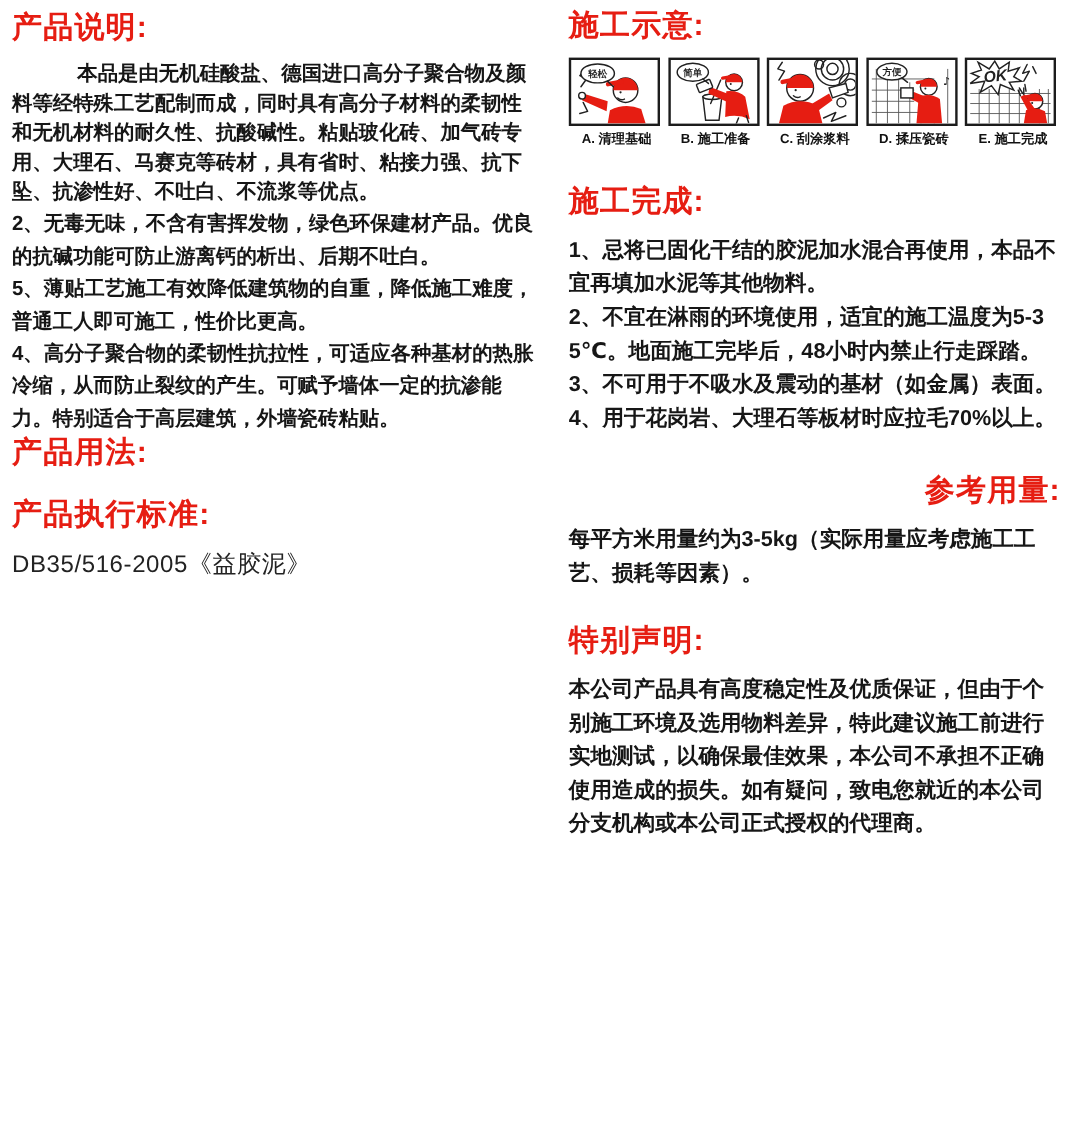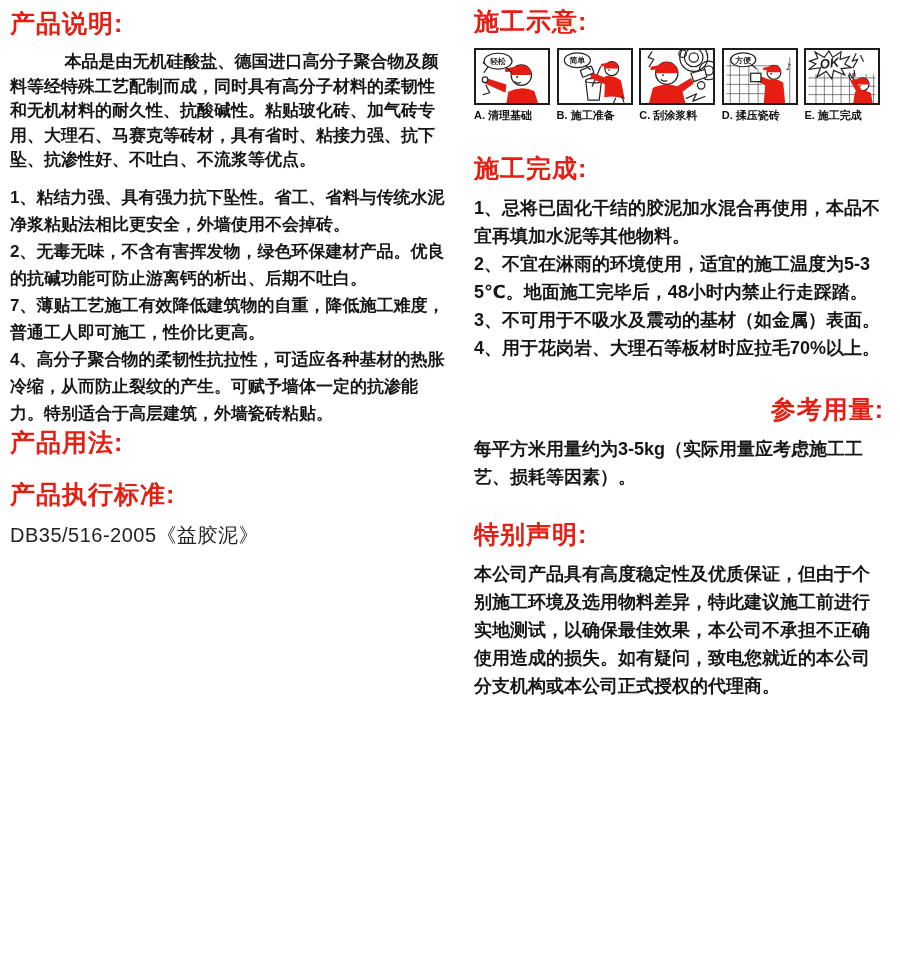--- a/index.html
+++ b/index.html
@@ -37,7 +37,7 @@
     border:2px solid #1c1c1c;
   }
   .panel figcaption {
-    margin-top:3px; font-size:11px; font-weight:bold; text-align:left;
+    margin-top:3px; font-size:11px; font-weight:bold; text-align:center;
     white-space:nowrap; color:#111;
   }
   .stroke { fill:none; stroke:#222; stroke-width:1.3; stroke-linecap:round; stroke-linejoin:round; }

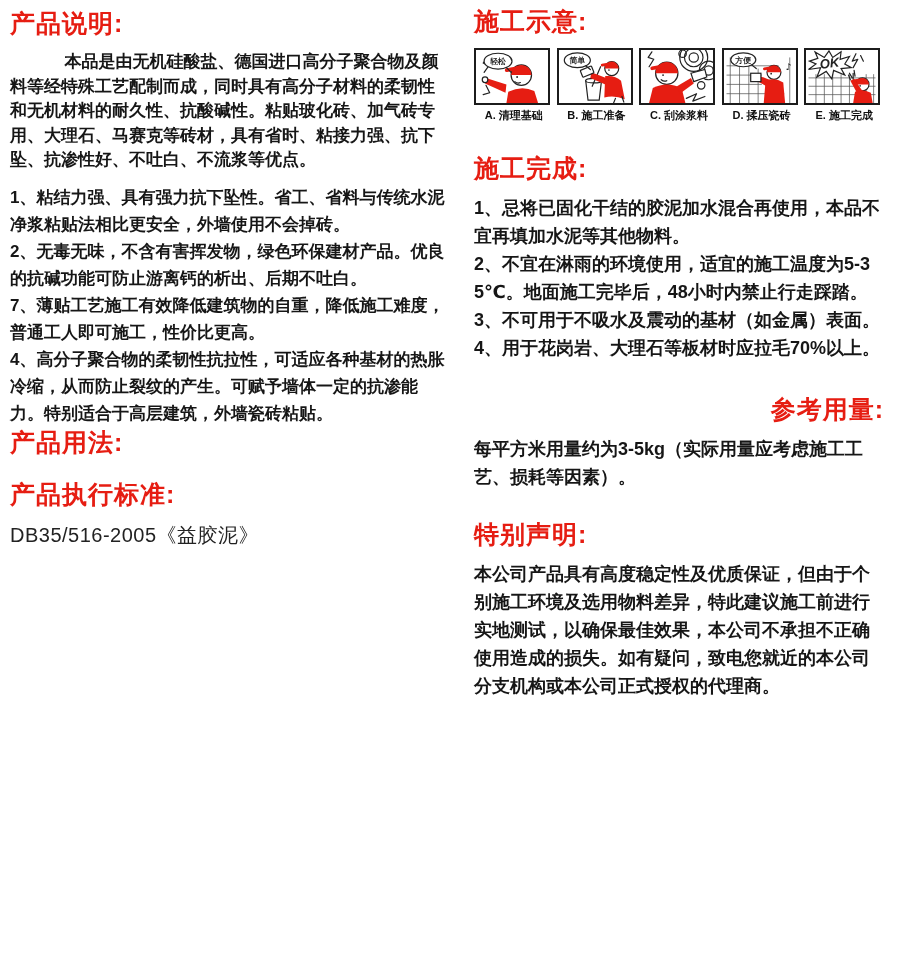--- a/index.html
+++ b/index.html
@@ -58,7 +58,6 @@
     <h2 class="hd">产品说明:</h2>
     <p class="body-text intro">本品是由无机硅酸盐、德国进口高分子聚合物及颜料等经特殊工艺配制而成，同时具有高分子材料的柔韧性和无机材料的耐久性、抗酸碱性。粘贴玻化砖、加气砖专用、大理石、马赛克等砖材，具有省时、粘接力强、抗下坠、抗渗性好、不吐白、不流浆等优点。</p>
 
-    <p class="body-text mt-items">1、粘结力强、具有强力抗下坠性。省工、省料与传统水泥净浆粘贴法相比更安全，外墙使用不会掉砖。</p>
     <p class="body-text">2、无毒无味，不含有害挥发物，绿色环保建材产品。优良的抗碱功能可防止游离钙的析出、后期不吐白。</p>
     <p class="body-text">7、薄贴工艺施工有效降低建筑物的自重，降低施工难度，普通工人即可施工，性价比更高。</p>
     <p class="body-text">4、高分子聚合物的柔韧性抗拉性，可适应各种基材的热胀冷缩，从而防止裂纹的产生。可赋予墙体一定的抗渗能力。特别适合于高层建筑，外墙瓷砖粘贴。</p>

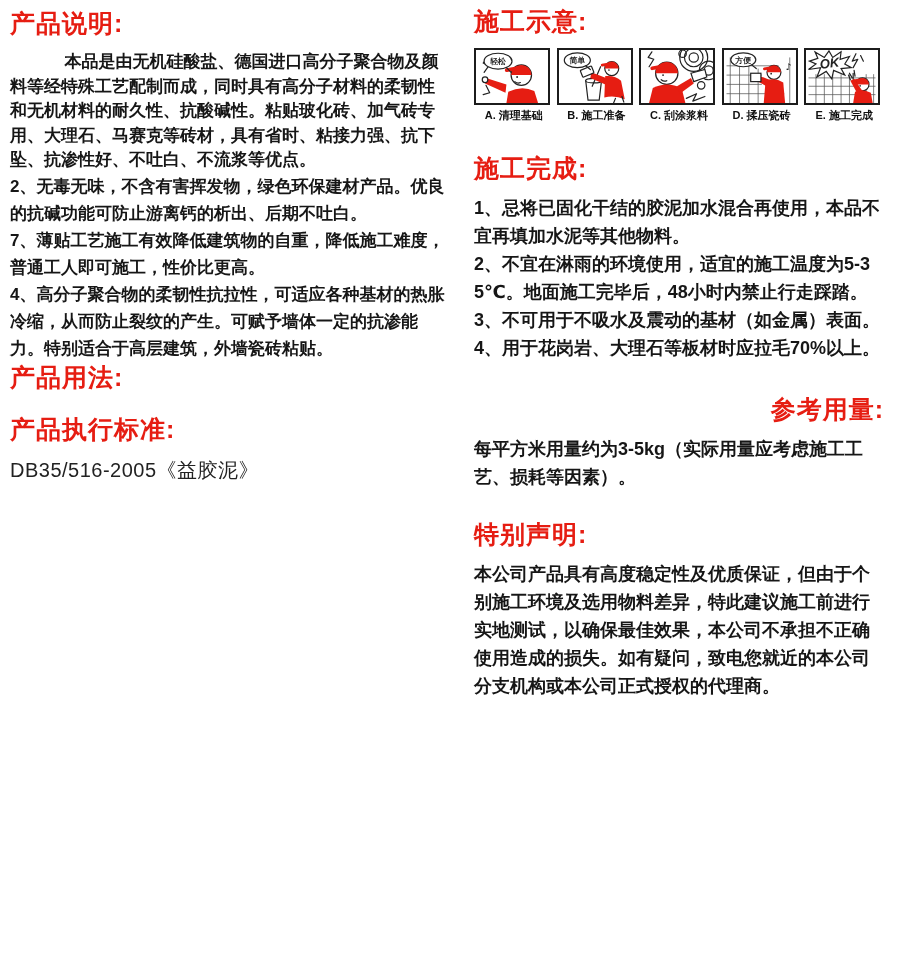--- a/index.html
+++ b/index.html
@@ -59,7 +59,7 @@
     <p class="body-text intro">本品是由无机硅酸盐、德国进口高分子聚合物及颜料等经特殊工艺配制而成，同时具有高分子材料的柔韧性和无机材料的耐久性、抗酸碱性。粘贴玻化砖、加气砖专用、大理石、马赛克等砖材，具有省时、粘接力强、抗下坠、抗渗性好、不吐白、不流浆等优点。</p>
 
     <p class="body-text">2、无毒无味，不含有害挥发物，绿色环保建材产品。优良的抗碱功能可防止游离钙的析出、后期不吐白。</p>
-    <p class="body-text">7、薄贴工艺施工有效降低建筑物的自重，降低施工难度，普通工人即可施工，性价比更高。</p>
+    <p class="body-text">5、薄贴工艺施工有效降低建筑物的自重，降低施工难度，普通工人即可施工，性价比更高。</p>
     <p class="body-text">4、高分子聚合物的柔韧性抗拉性，可适应各种基材的热胀冷缩，从而防止裂纹的产生。可赋予墙体一定的抗渗能力。特别适合于高层建筑，外墙瓷砖粘贴。</p>
 
     <h2 class="hd" style="">产品用法:</h2>

